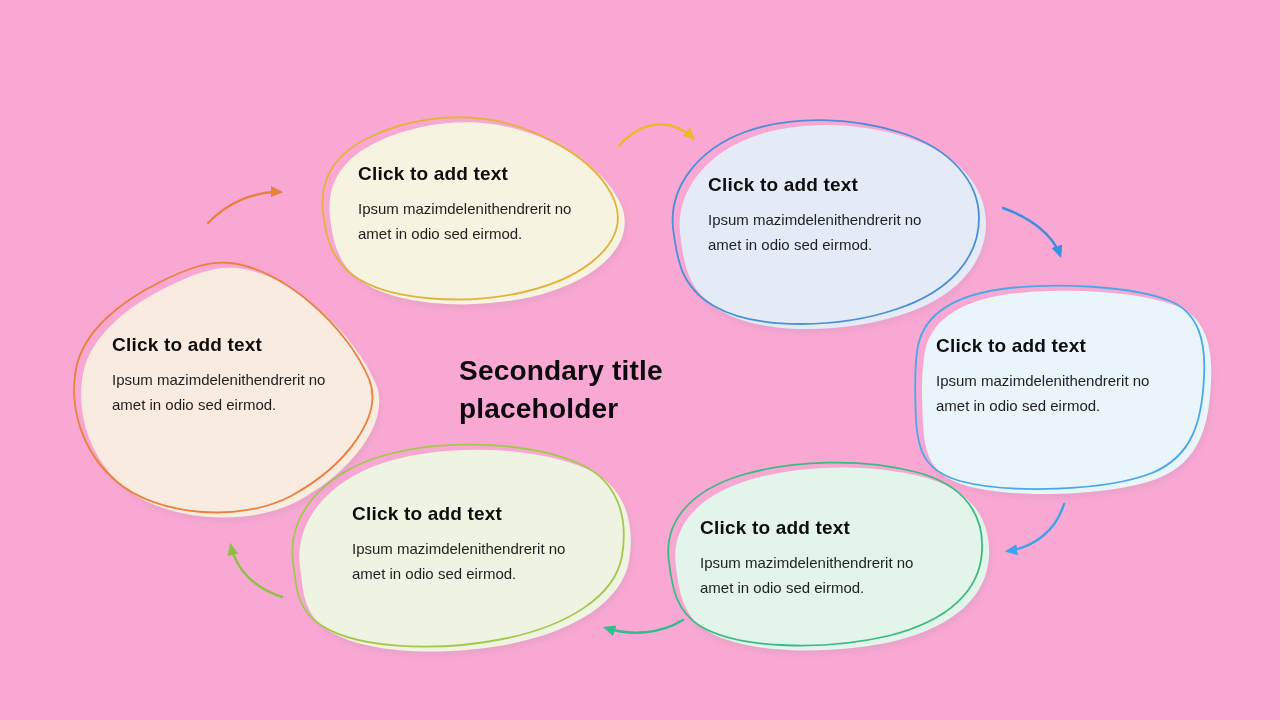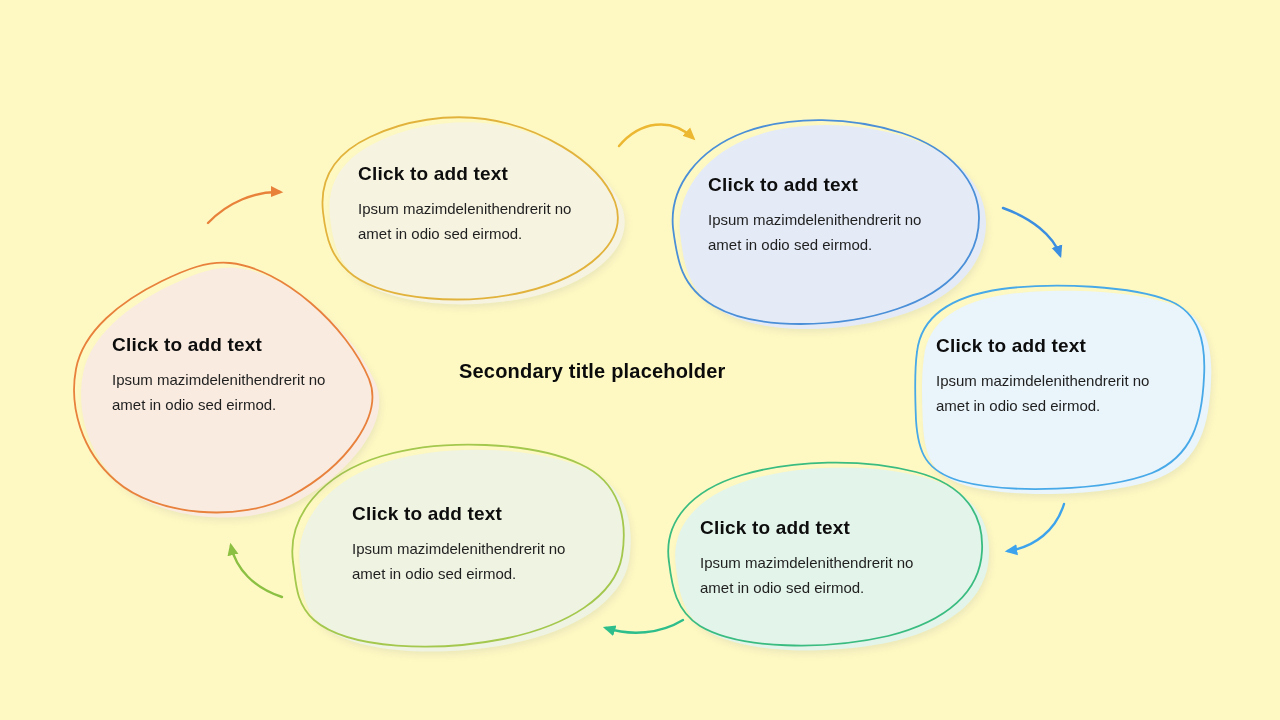--- a/index.html
+++ b/index.html
@@ -5,7 +5,7 @@
   * { margin: 0; padding: 0; box-sizing: border-box; }
   html, body { width: 1280px; height: 720px; background: #ffffff; overflow: hidden; }
   body { font-family: "Liberation Sans", sans-serif; }
-  .canvas { position: relative; width: 1280px; height: 720px; background: #fef9c3; }
+  .canvas { position: relative; width: 1280px; height: 720px; background: #f9a8d4; }
   .layer { position: absolute; left: 0; top: 0; }
   .blob-fill { filter: drop-shadow(2px 4px 3px rgba(120,120,120,0.12)); }
   .blob-outline { fill: none; stroke-width: 1.8px; }

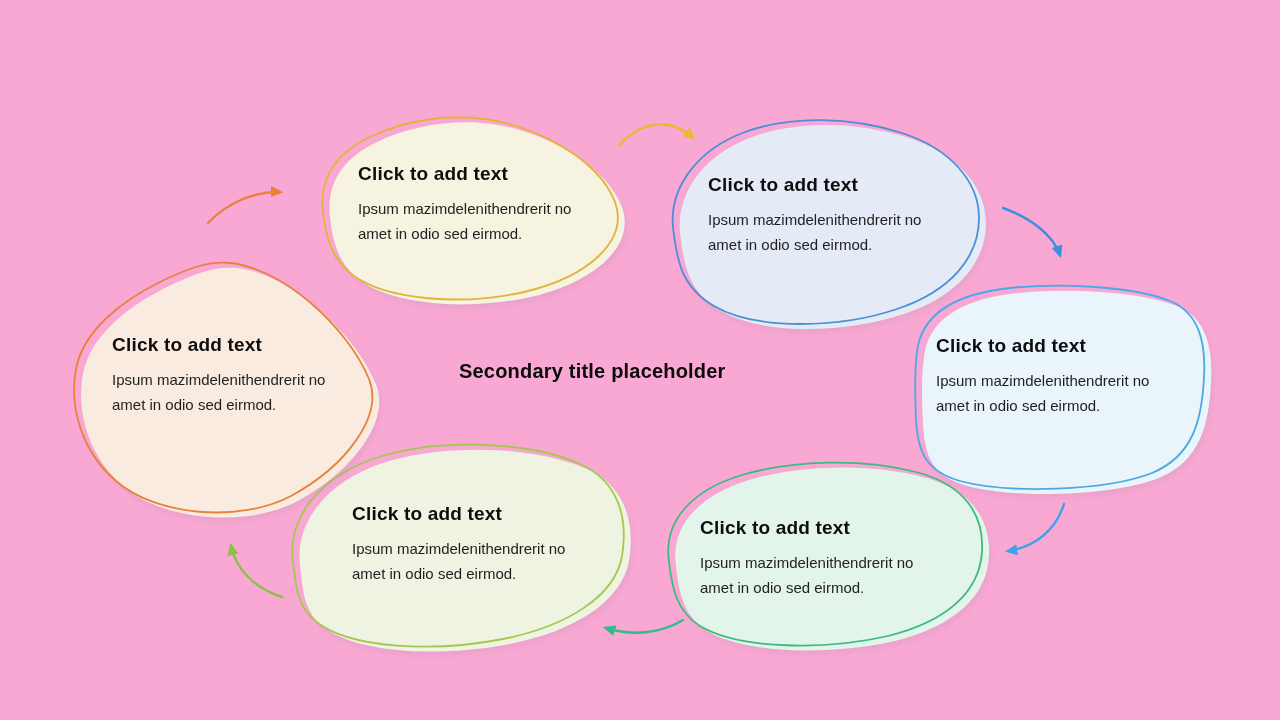--- a/index.html
+++ b/index.html
@@ -20,7 +20,7 @@
   }
   .secondary-title {
     position: absolute; left: 459px; top: 352px; width: 285px;
-    font-size: 20px; font-weight: bold; color: #0b0b0b; line-height: 38px;
+    font-size: 28px; font-weight: bold; color: #0b0b0b; line-height: 38px;
     letter-spacing: 0.2px;
   }
 </style>

